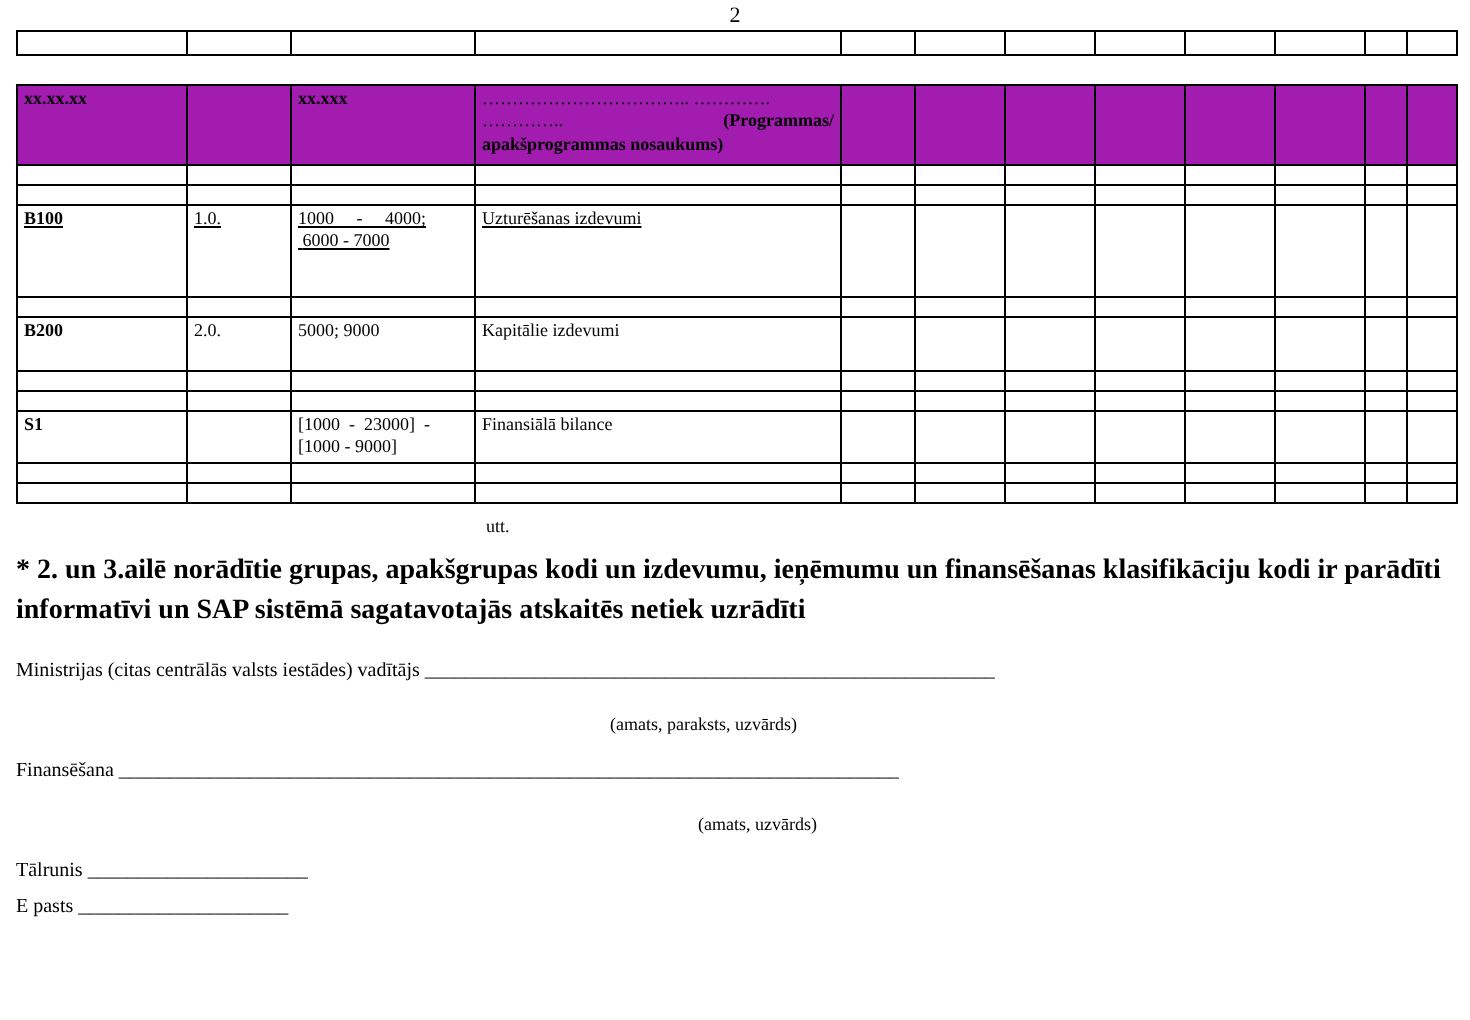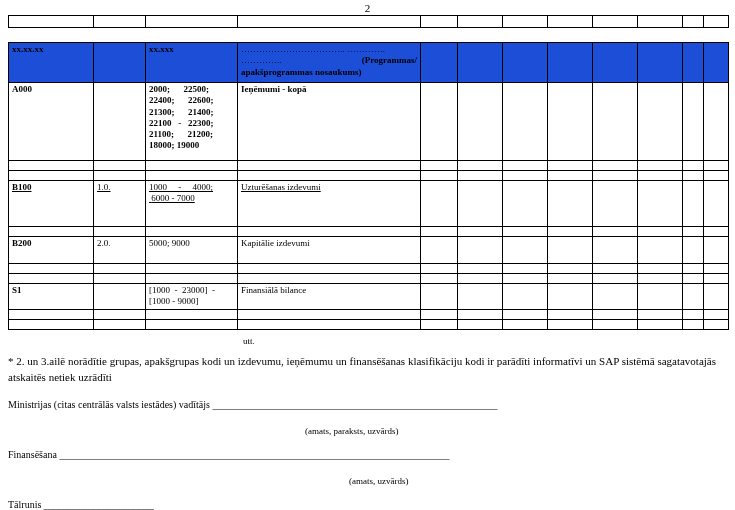--- a/index.html
+++ b/index.html
@@ -31,7 +31,7 @@
   tr.rs td { height: 12px; padding: 0; }
   .main { margin-top: 14px; }
 
-  tr.rh td { background: #1d4ed8; height: 40px; }
+  tr.rh td { background: #a21caf; height: 40px; }
   tr.ra td { height: 78px; }
   tr.re td { height: 10px; padding: 0; }
   tr.rb000 td { height: 16px; }

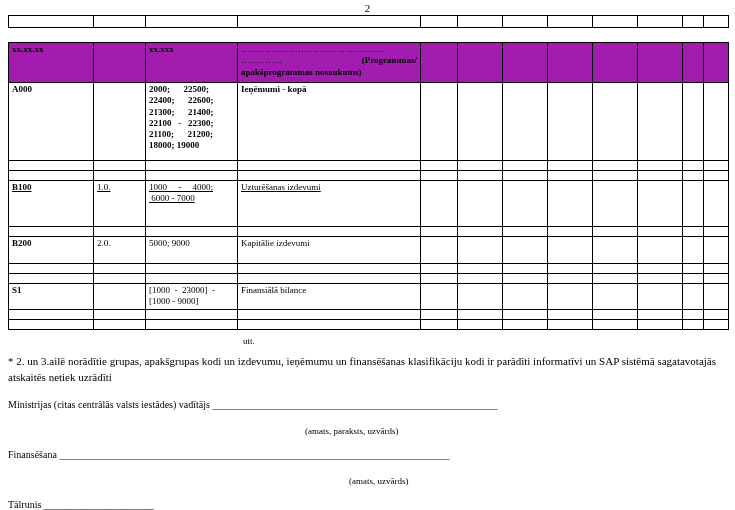--- a/index.html
+++ b/index.html
@@ -131,25 +131,6 @@
         <td class="e"></td>
   </tr>
 
-  <tr class="ra">
-    <td class="b">A000</td>
-    <td></td>
-    <td class="b codes">2000;      22500;
-22400;      22600;
-21300;      21400;
-22100   -   22300;
-21100;      21200;
-18000; 19000</td>
-    <td class="b">Ieņēmumi - kopā</td>
-    <td class="e"></td>
-        <td class="e"></td>
-        <td class="e"></td>
-        <td class="e"></td>
-        <td class="e"></td>
-        <td class="e"></td>
-        <td class="e"></td>
-        <td class="e"></td>
-  </tr>
 
   <tr class="re">
         <td class="e"></td>

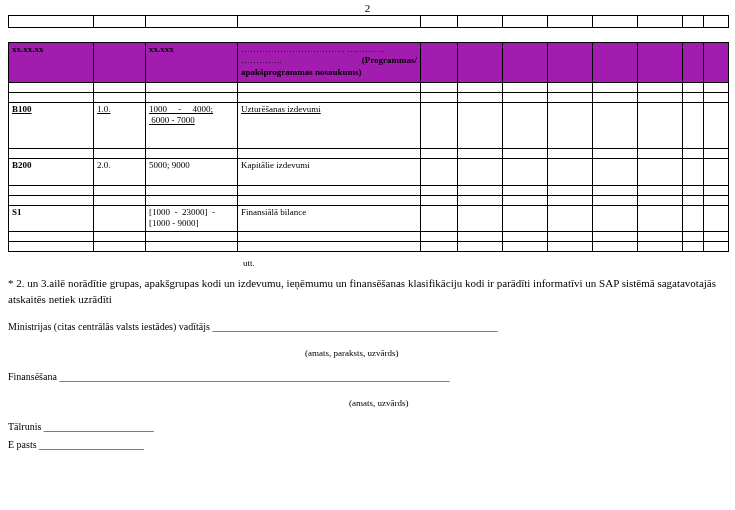--- a/index.html
+++ b/index.html
@@ -46,7 +46,7 @@
 
   .utt { font-size: 9px; margin: 6px 0 4px 243px; }
   .footnote {
-    font-size: 11px; font-weight: normal;
+    font-size: 14px; font-weight: bold;
     margin: 8px 0 0 8px; width: 714px; line-height: 1.45;
   }
   .sig { font-size: 10px; margin: 13px 0 0 8px; white-space: nowrap; }

